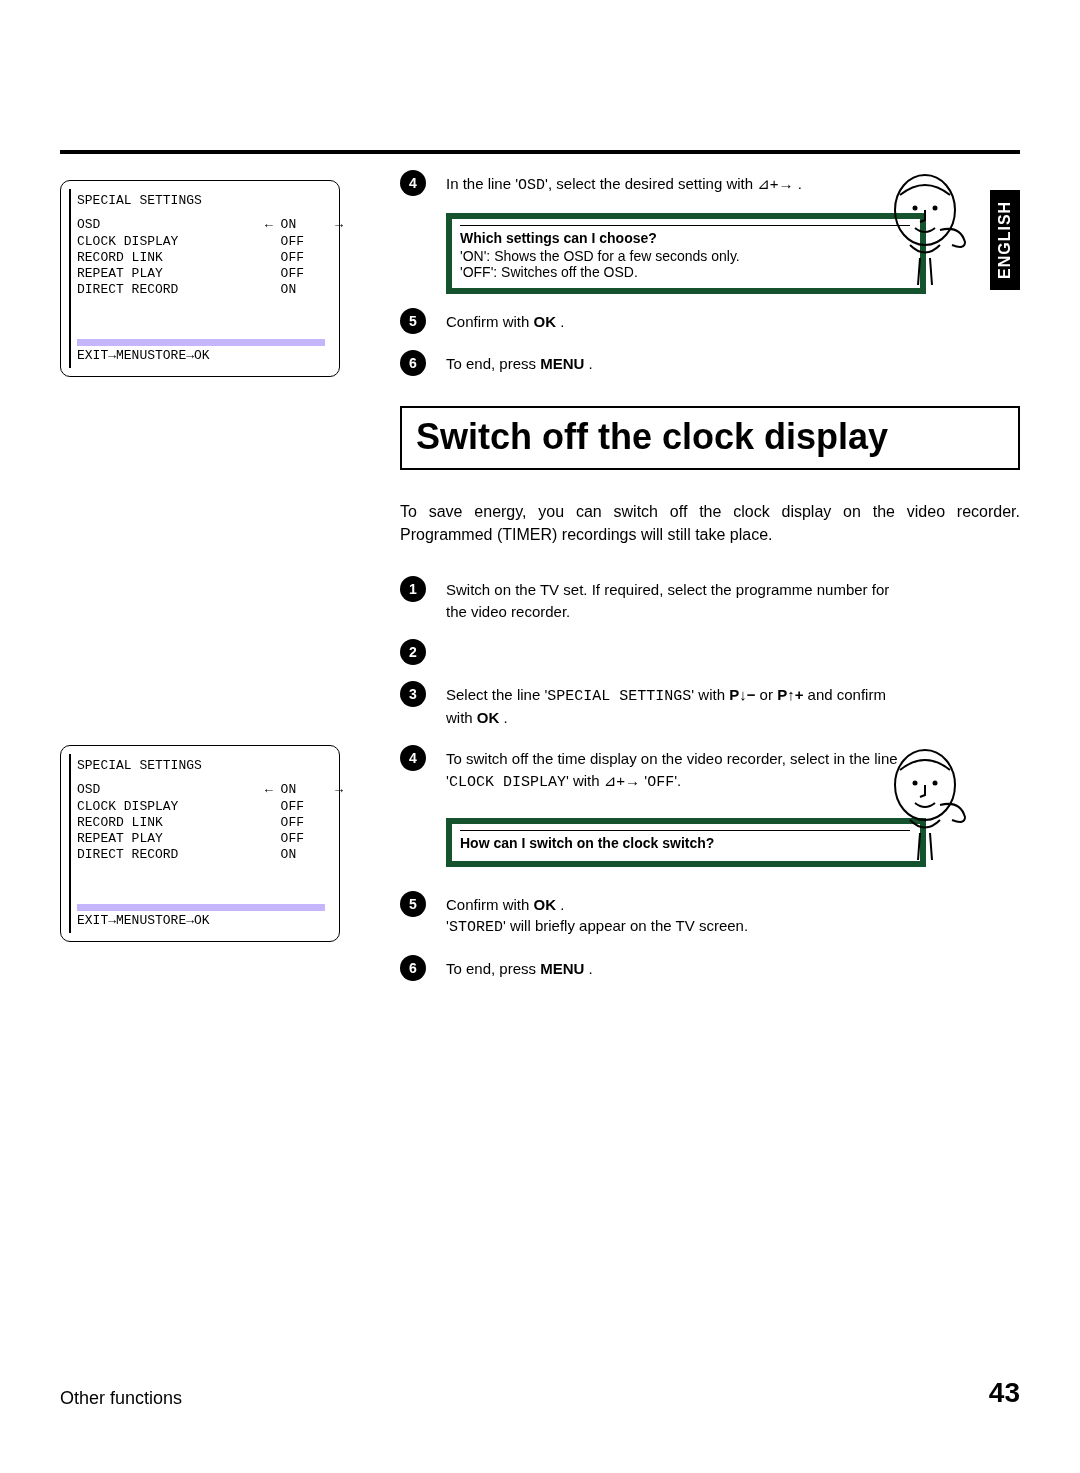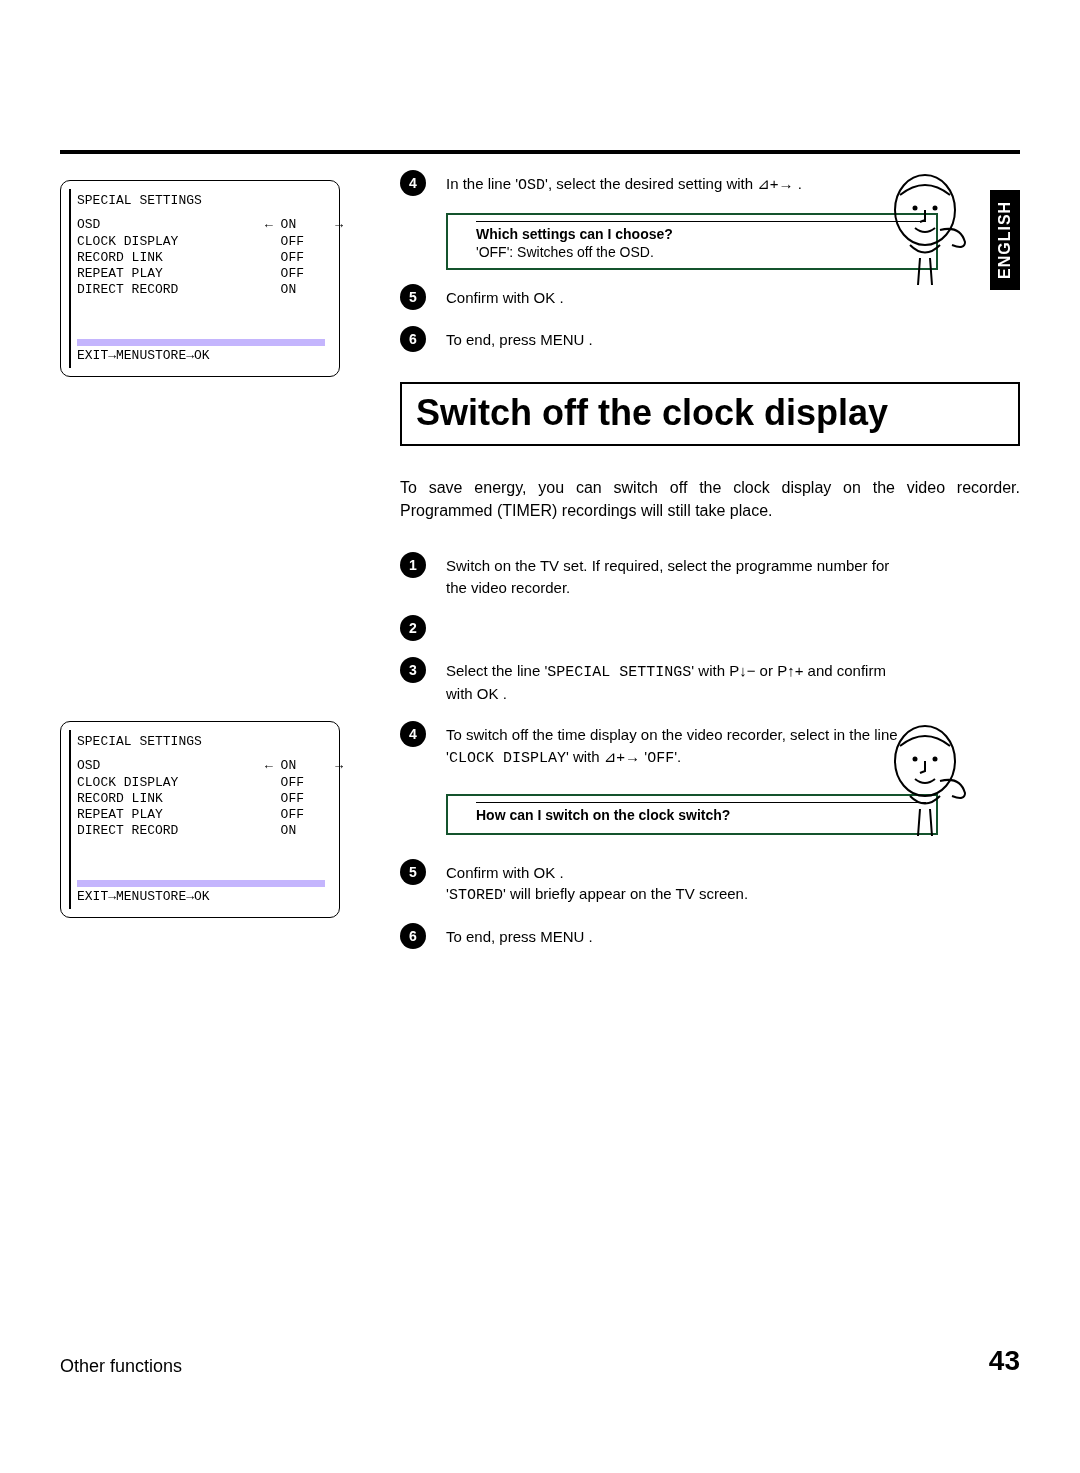--- a/index.html
+++ b/index.html
@@ -118,9 +118,9 @@
   }
   .key { font-weight: normal; }
   .tip-box {
-    border: 2px solid #14532d;
+    border: 6px solid #14532d;
     margin: 8px 0 14px 46px;
-    padding: 6px 10px 8px 28px;
+    padding: 6px 10px 8px 8px;
     font-size: 14px;
     max-width: 450px;
   }

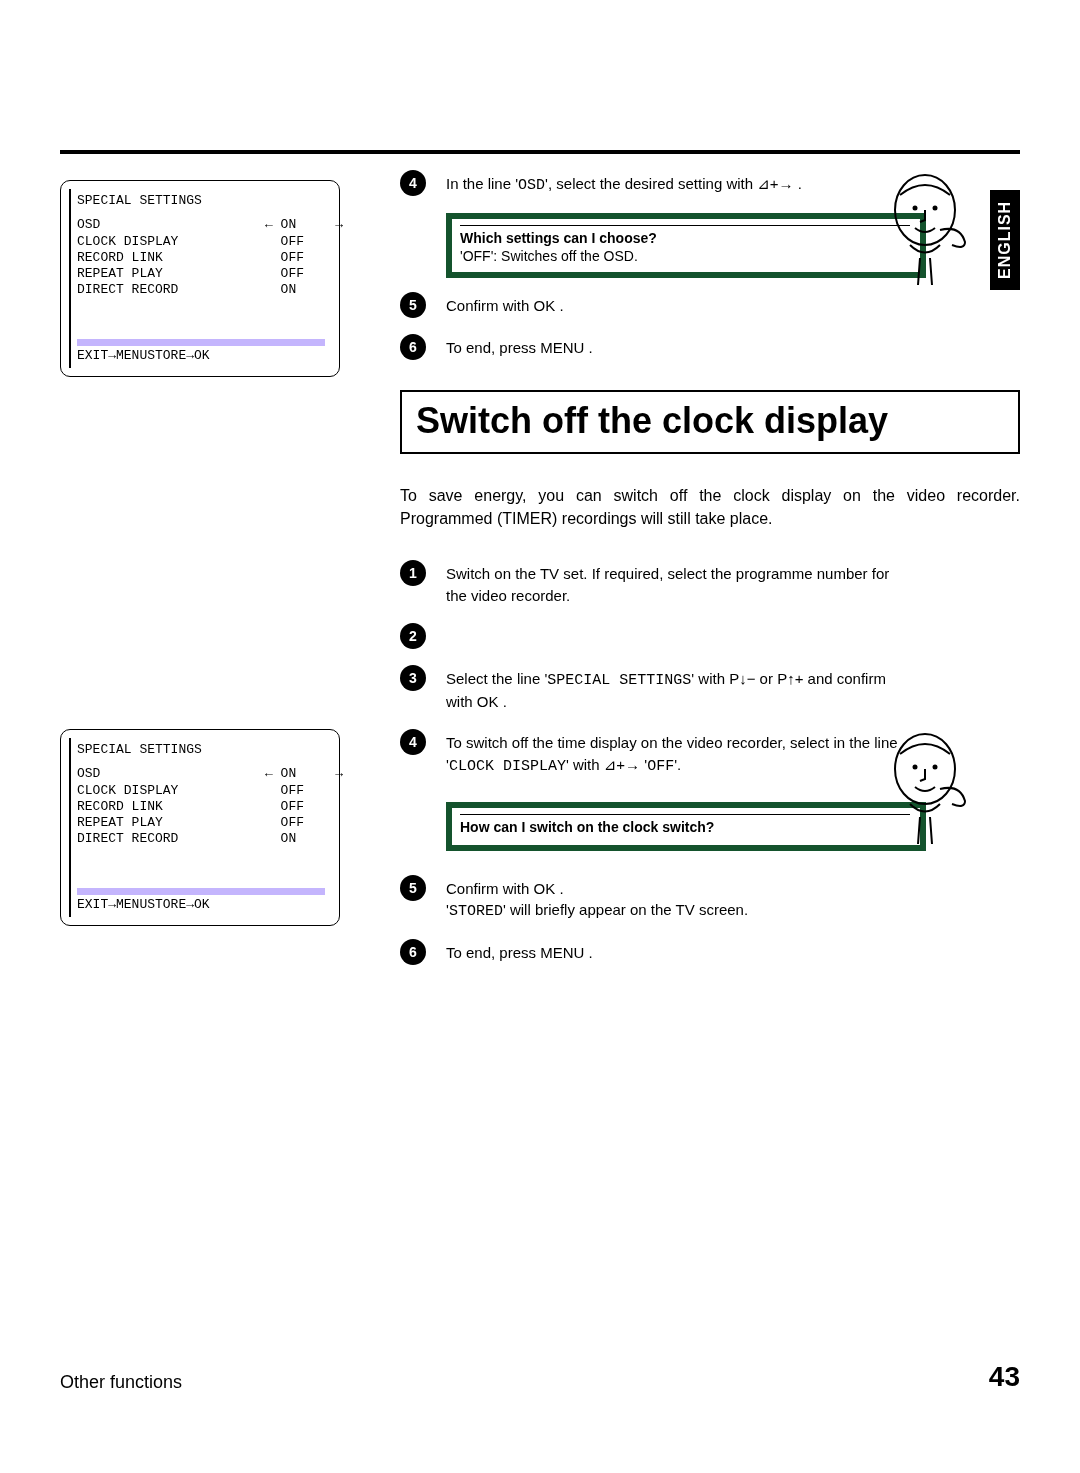--- a/index.html
+++ b/index.html
@@ -232,6 +232,7 @@
       <div class="tip-box">
         <hr>
         <div class="tip-title">Which settings can I choose?</div>
+        <div>'ON': Shows the OSD for a few seconds only.</div>
         <div>'OFF': Switches off the OSD.</div>
       </div>
 

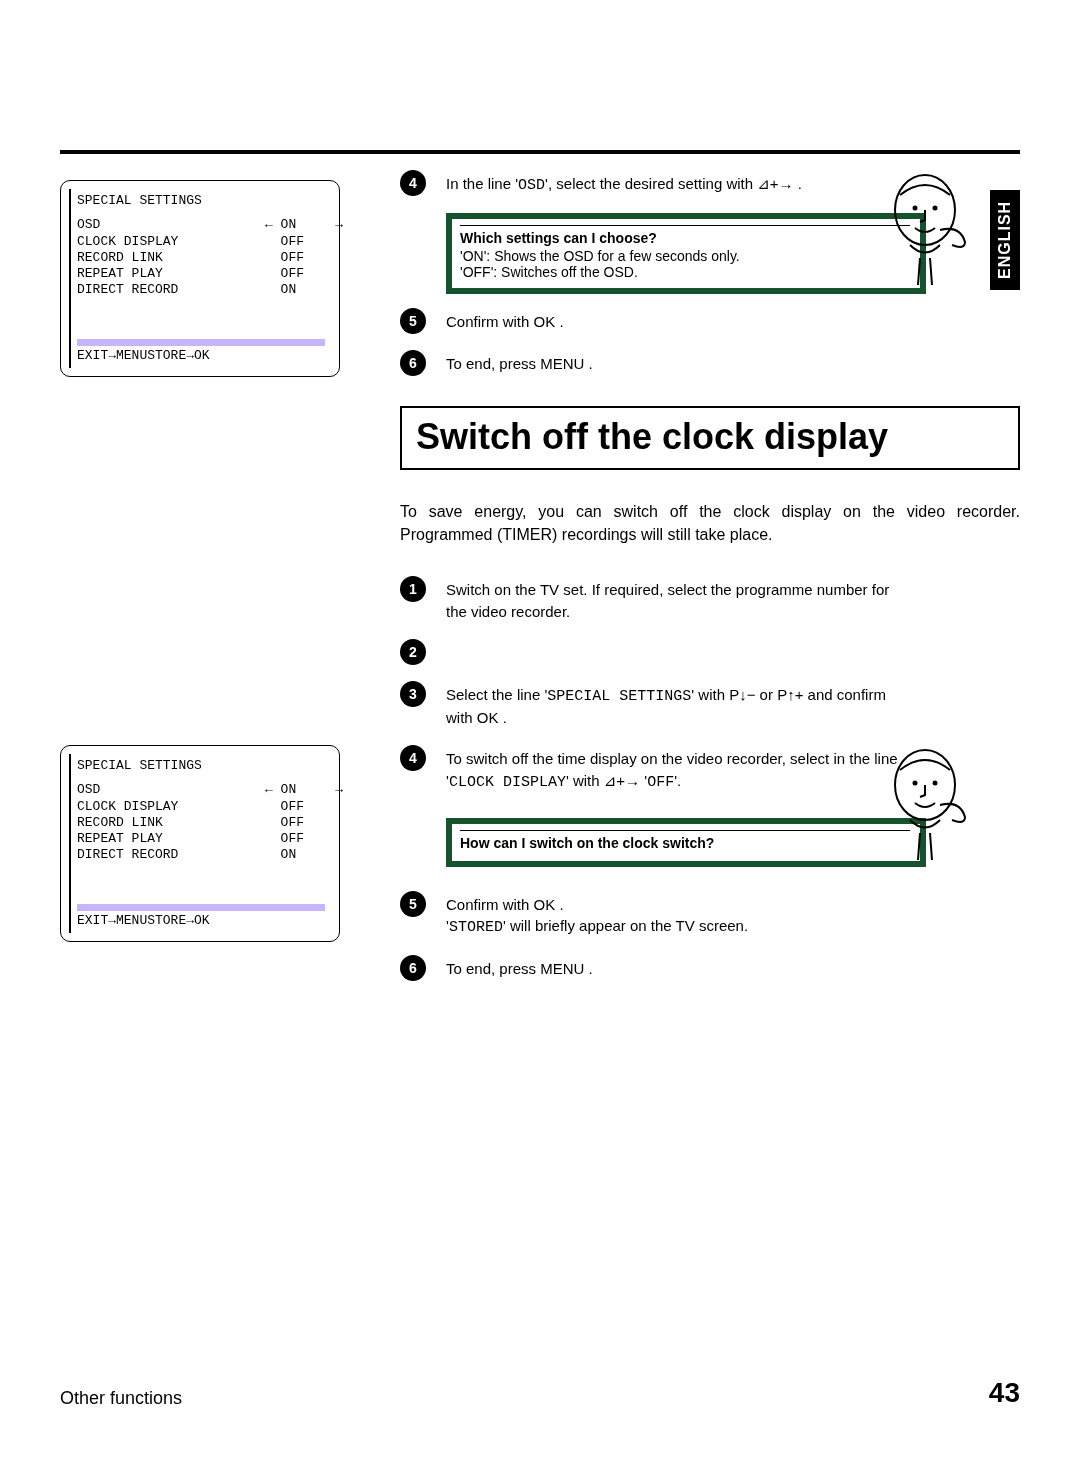--- a/index.html
+++ b/index.html
@@ -116,7 +116,7 @@
   .osd-code {
     font-family: "Courier New", monospace;
   }
-  .key { font-weight: normal; }
+  .key { font-weight: bold; }
   .tip-box {
     border: 6px solid #14532d;
     margin: 8px 0 14px 46px;

